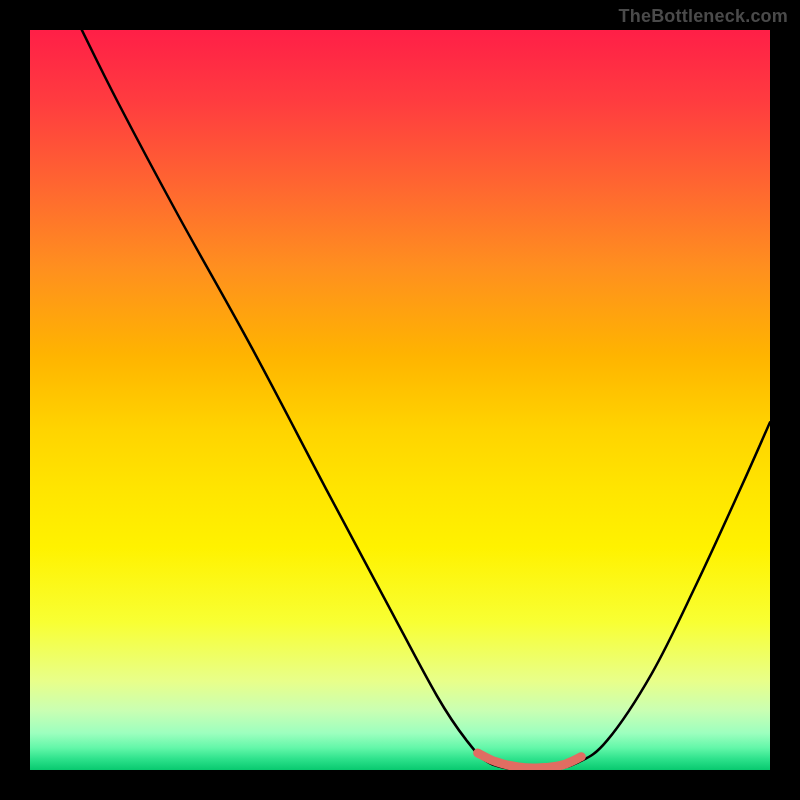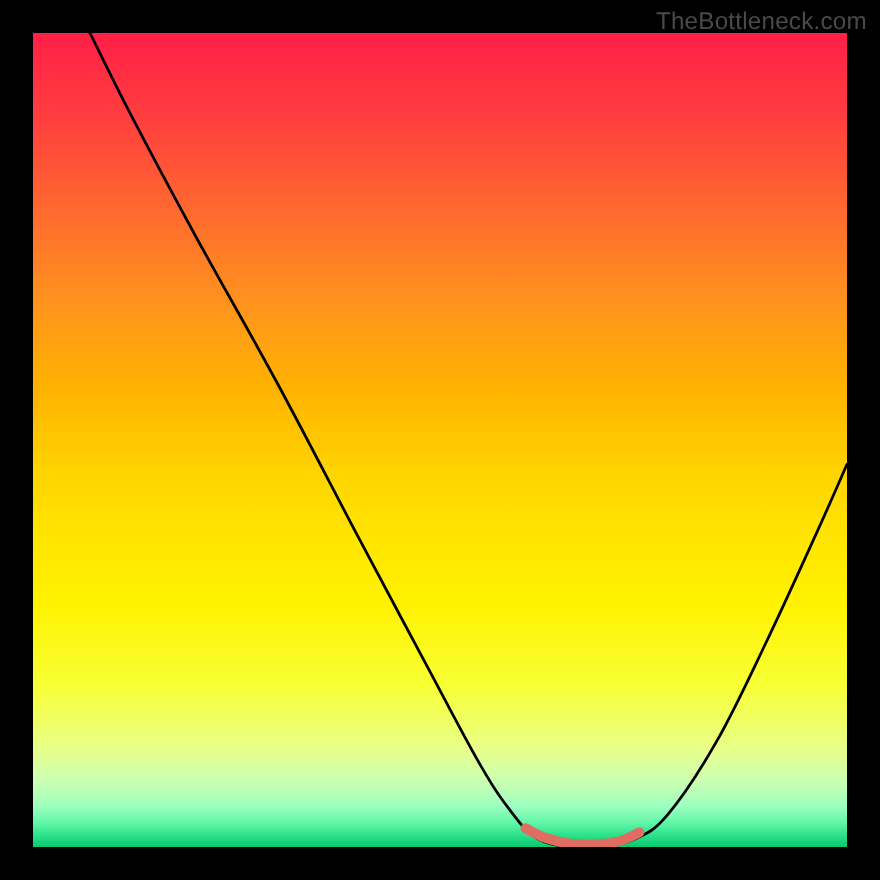--- a/index.html
+++ b/index.html
@@ -21,8 +21,8 @@
     top: 6px;
     right: 12px;
     color: #4a4a4a;
-    font-size: 22px;
-    font-weight: 400;
+    font-size: 18px;
+    font-weight: 700;
     letter-spacing: 0.2px;
   }
   .plot-area {

